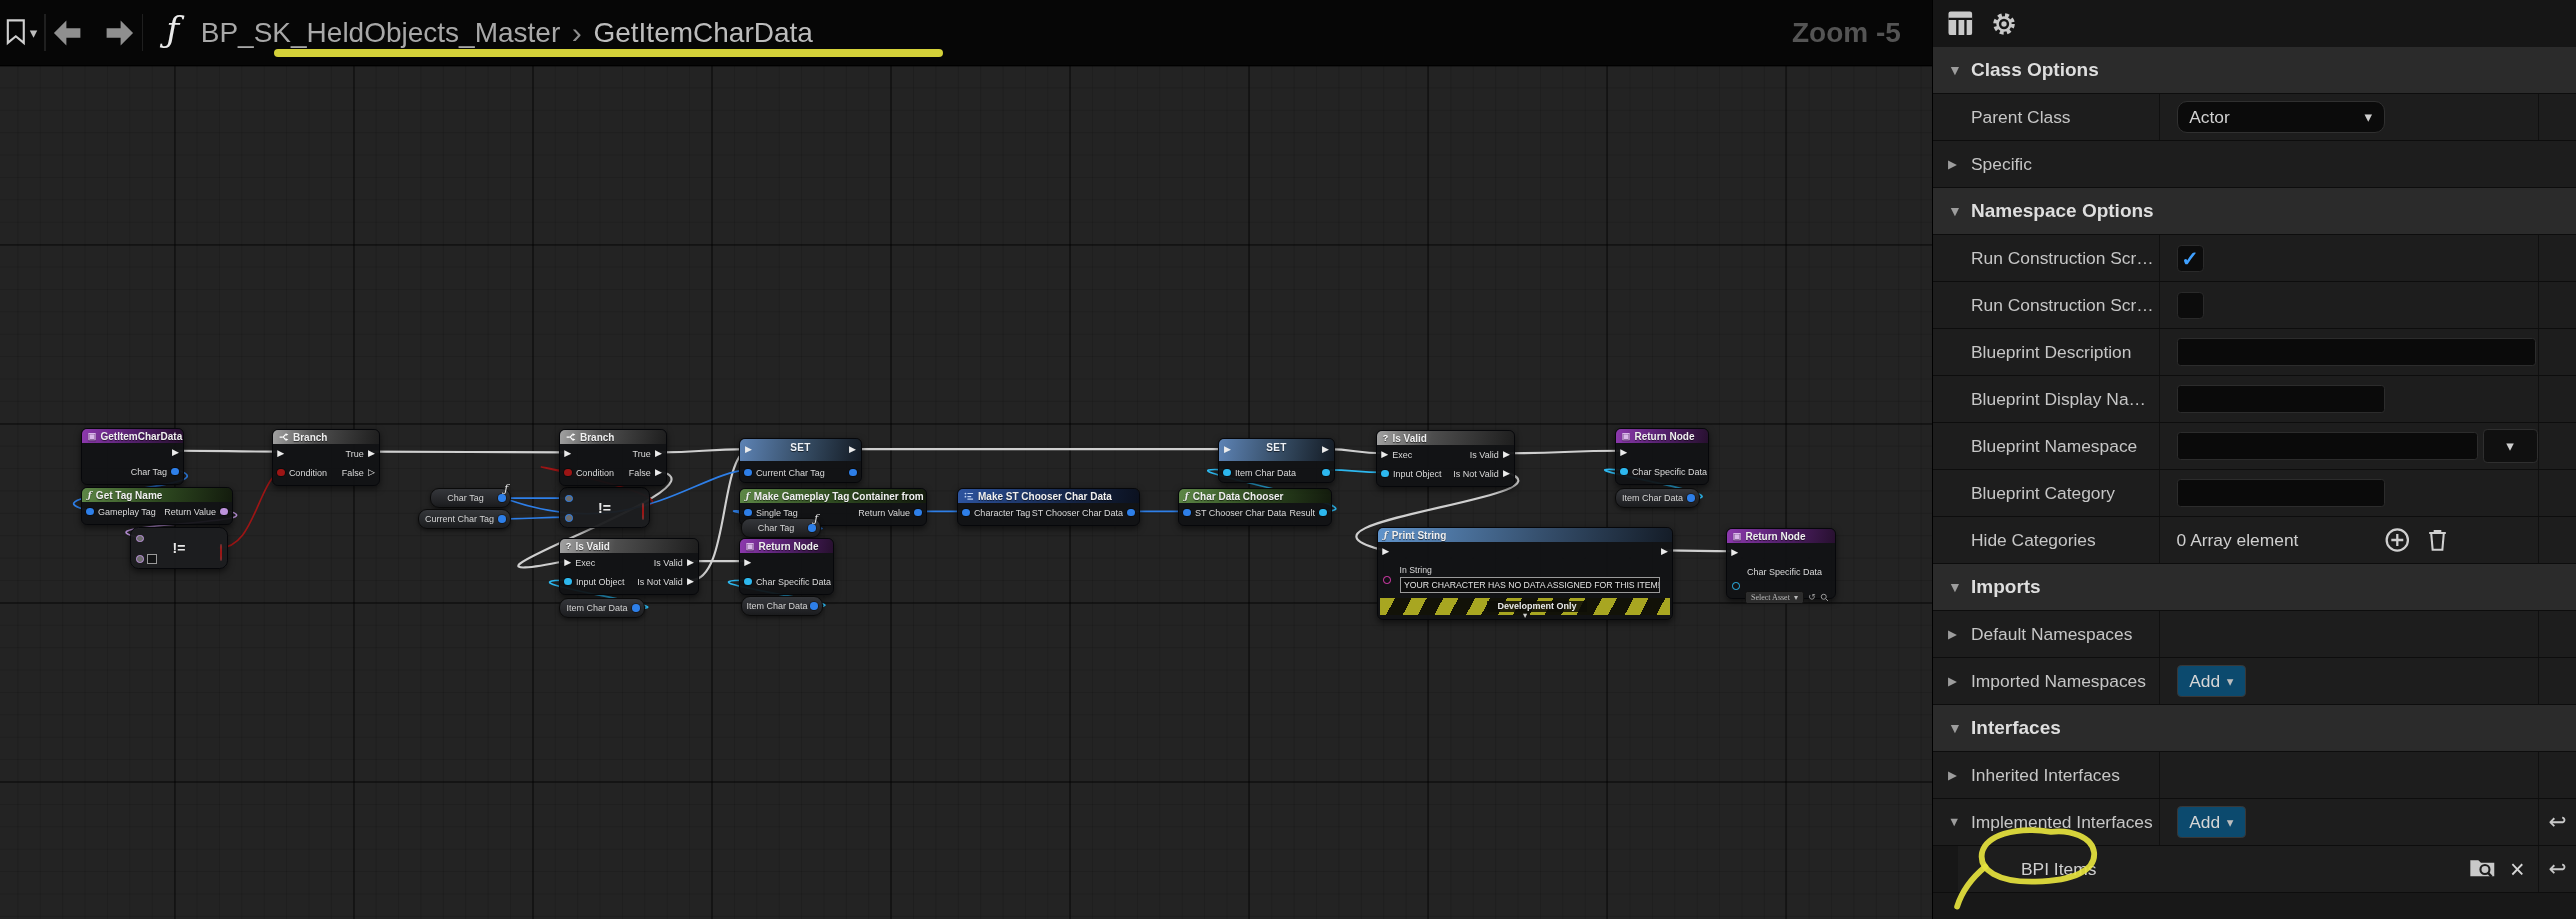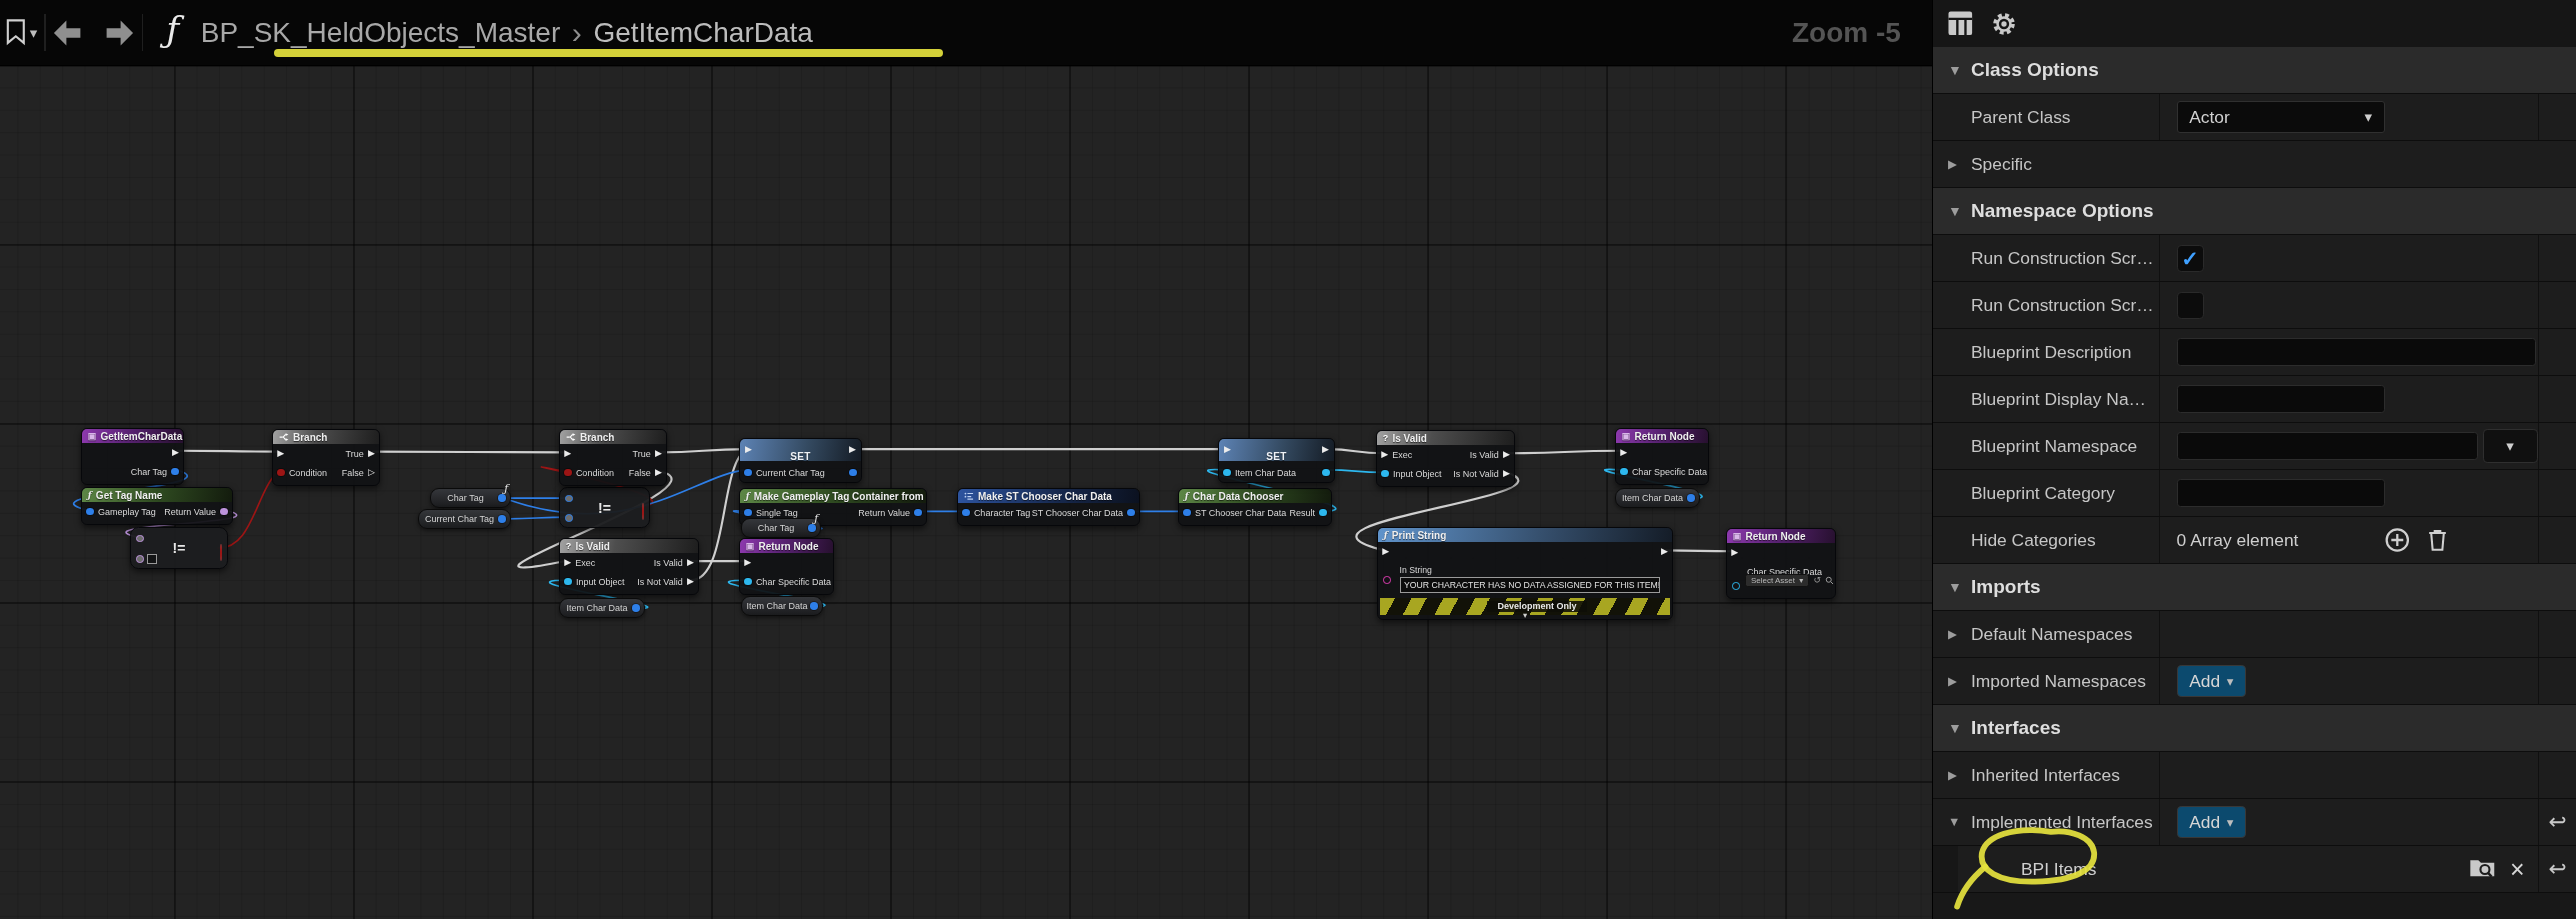--- a/index.html
+++ b/index.html
@@ -94,7 +94,7 @@
   .vcell{flex:1;display:flex;align-items:center;padding-left:16.6px;position:relative;overflow:hidden;}
   .rcell{width:37px;flex:none;border-left:0.8px solid #101010;display:flex;align-items:center;justify-content:center;
     color:#c9c9c9;font-size:21.6px;}
-  .dd{width:208px;height:32px;background:#0b0b0b;border:0.8px solid #303030;border-radius:3px;display:flex;
+  .dd{width:208px;height:32px;background:#0b0b0b;border:0.8px solid #303030;border-radius:10px;display:flex;
     align-items:center;padding:0 11.6px;box-sizing:border-box;font-size:17.4px;color:#d2d2d2;cursor:pointer;}
   .dd .chev{margin-left:auto;color:#cfcfcf;font-size:15px;}
   .tinput{height:28px;background:#0a0a0a;border:0.8px solid #2c2c2c;border-radius:3.3px;box-sizing:border-box;}

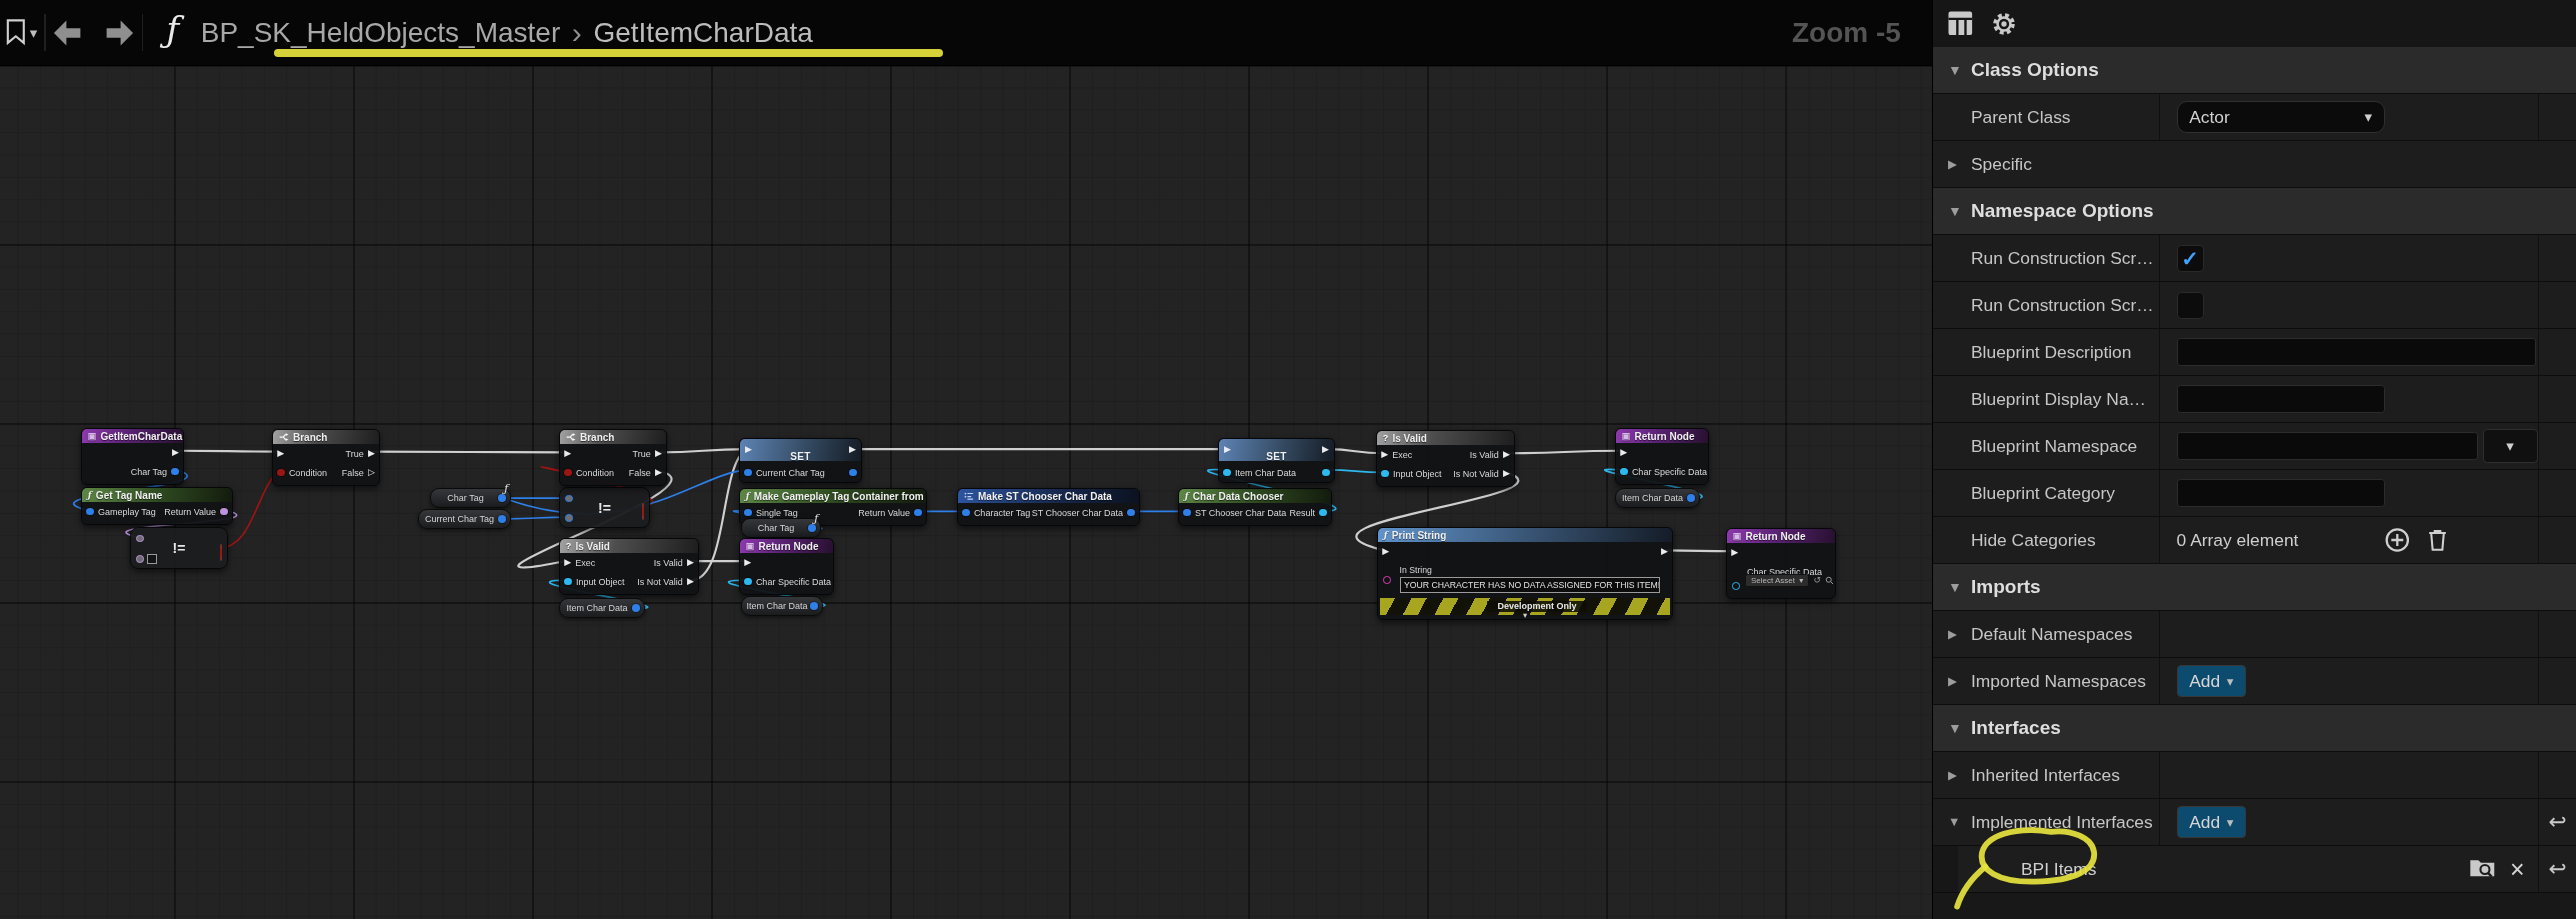--- a/index.html
+++ b/index.html
@@ -58,7 +58,7 @@
     border-radius:8.3px;}
   .compact .big{font-size:14px;font-weight:bold;color:#e6e6e6;}
   .cbox{width:8.3px;height:8.3px;border:0.8px solid #9a9a9a;background:rgba(0,0,0,.3);flex:none;}
-  .set-title{position:absolute;left:0;right:0;top:12px;text-align:center;font-size:10px;font-weight:bold;
+  .set-title{position:absolute;left:0;right:0;top:3px;text-align:center;font-size:10px;font-weight:bold;
     color:#eef2f7;letter-spacing:0.4px;text-shadow:0 0.8px 0.8px rgba(0,0,0,.6);}
   .abs{position:absolute;}
   .instr-box{position:absolute;left:21.6px;right:11.6px;height:16px;border:0.8px solid #9a9a9a;background:#0c0c0c;

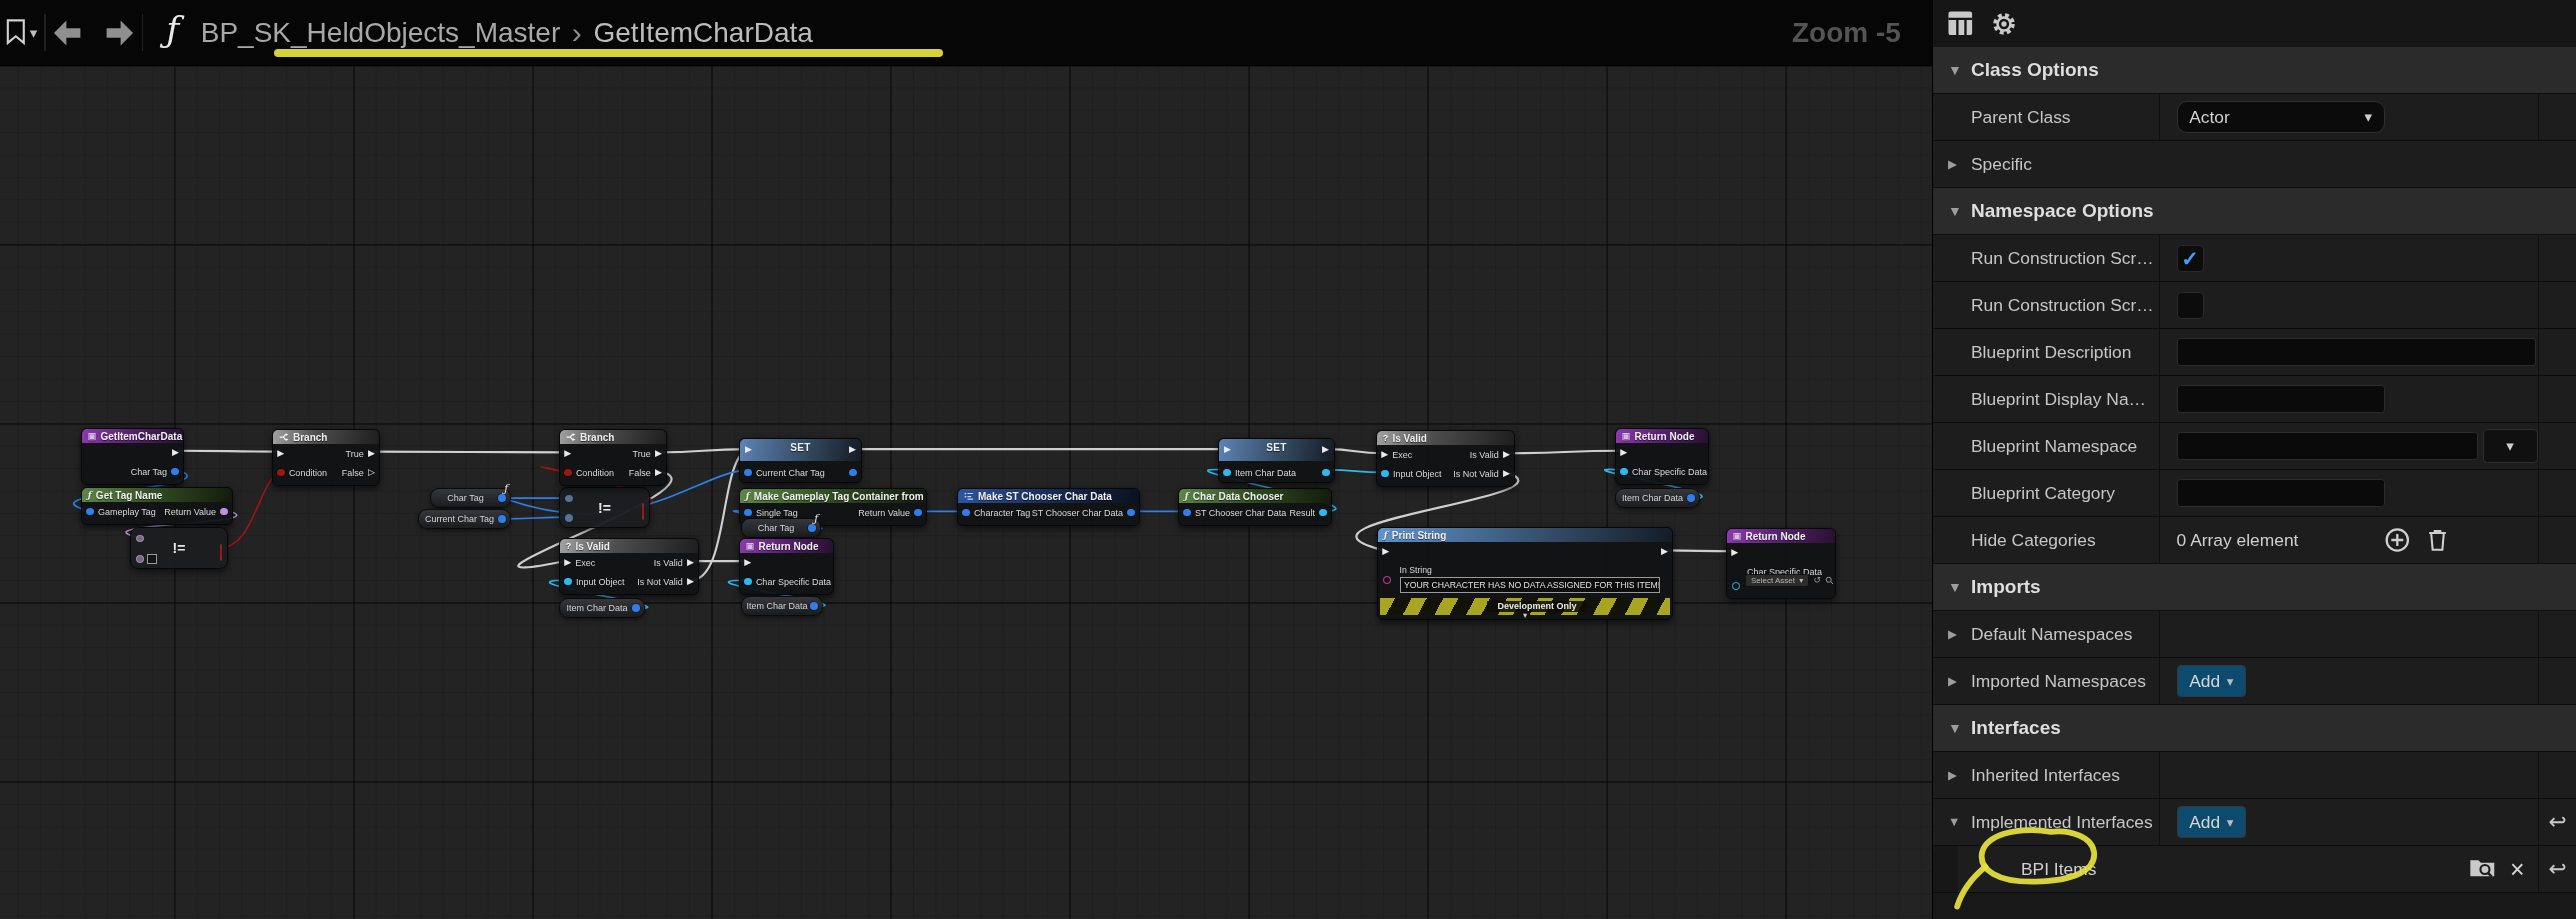--- a/index.html
+++ b/index.html
@@ -488,7 +488,7 @@
           </div>
           <div class="abs" style="left: 20px; top: 38px; font-size: 9px; color: rgb(218, 218, 218);">Char Specific Data</div>
           <span class="dot t-cyan hollow abs" style="left: 5px; top: 53px;"></span>
-          <div class="abs" style="left: 18px; top: 45px; display: flex; align-items: center; gap: 4.2px;">
+          <div class="abs" style="left: 18px; top: 62px; display: flex; align-items: center; gap: 4.2px; font-family: Liberation Serif, serif;">
             <span class="mini-dd">Select Asset <span>▾</span></span>
             <span class="mini-ic">↺</span>
             <svg width="9" height="9" viewBox="0 0 18 18">

